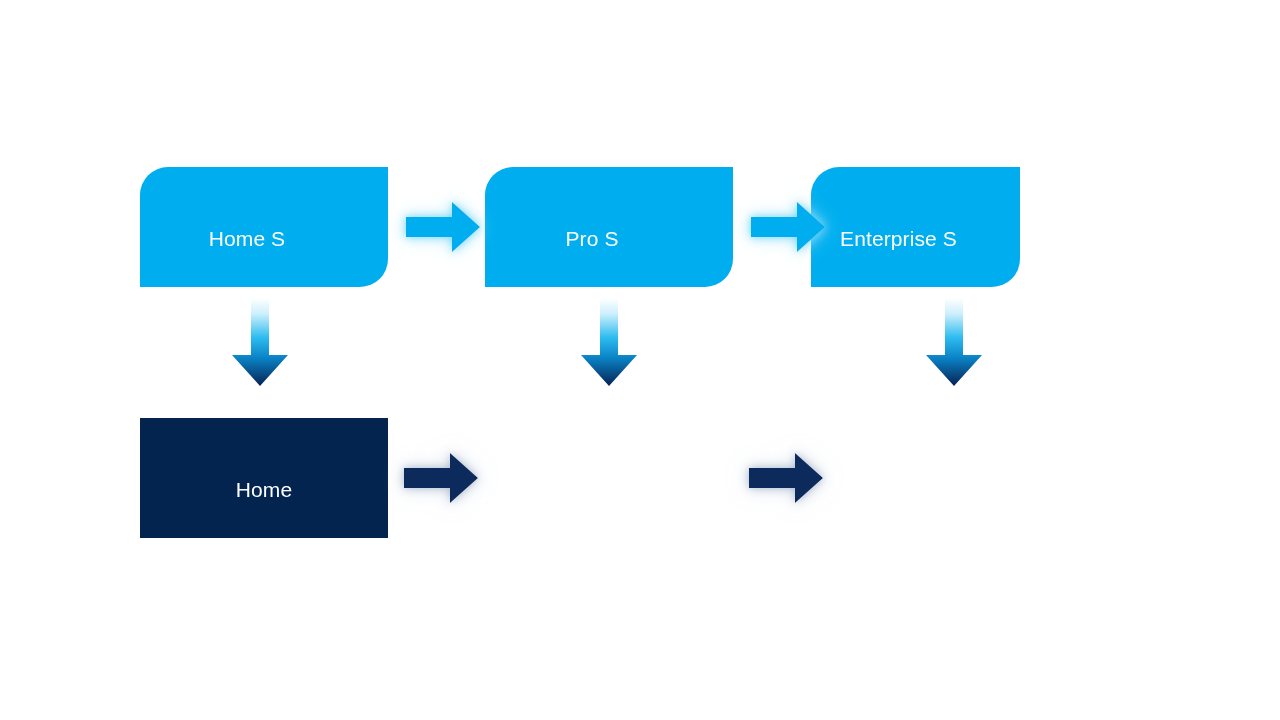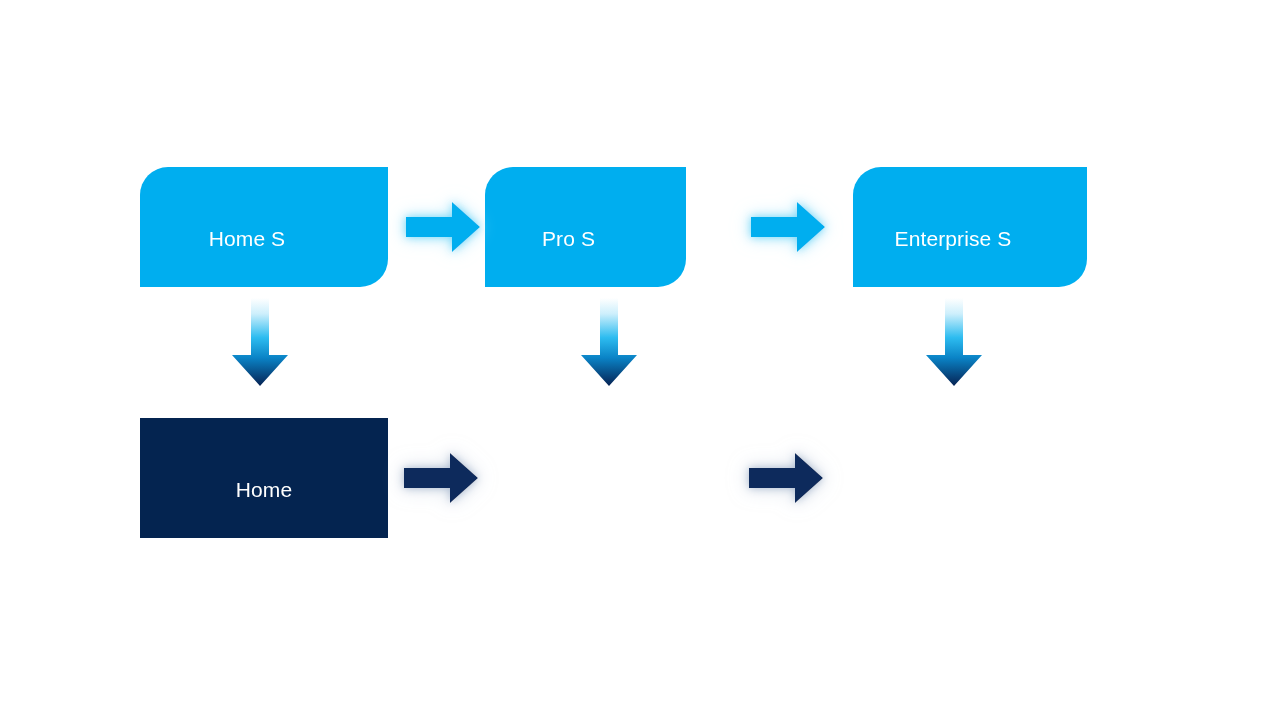--- a/index.html
+++ b/index.html
@@ -47,7 +47,7 @@
 
   
   .col-1 { left: 140px; width: 248px; }
-  .col-2 { left: 485px; width: 201px; }
+  .col-2 { left: 485px; width: 248px; }
   .col-3 { left: 853px; width: 234px; }
 
   .row-top    { top: 167px; height: 120px; }

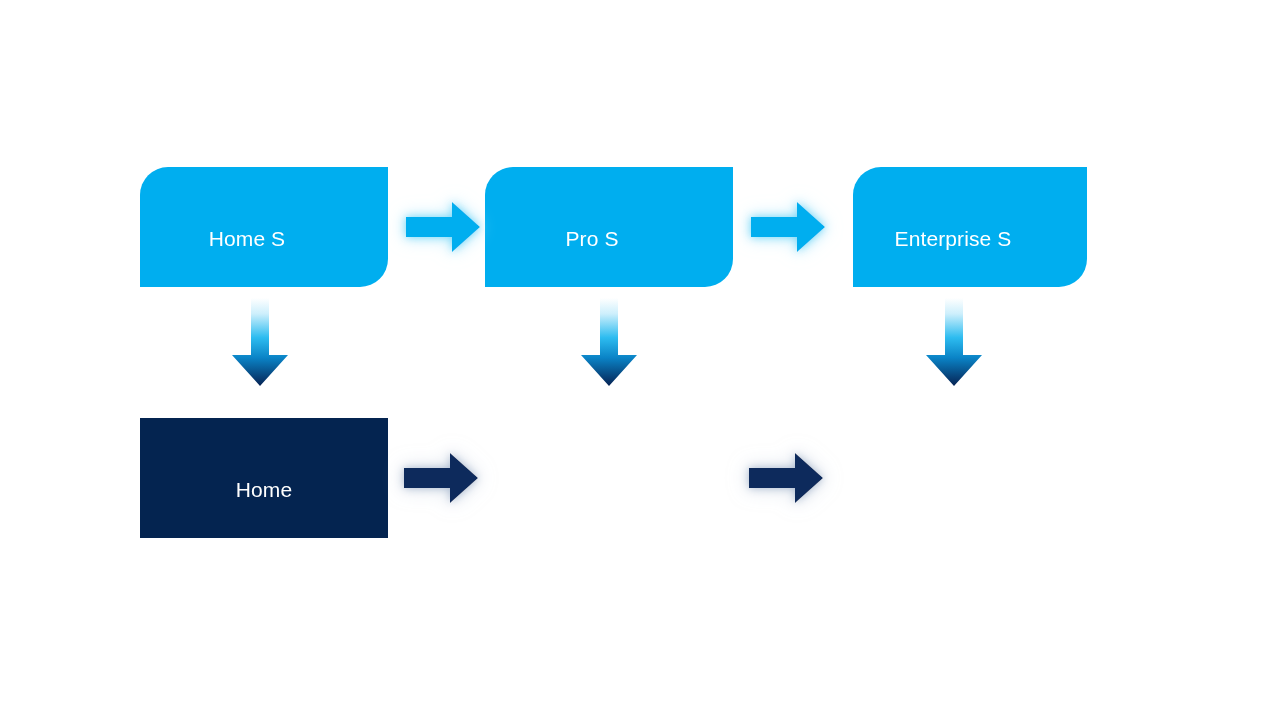--- a/index.html
+++ b/index.html
@@ -48,7 +48,7 @@
   
   .col-1 { left: 140px; width: 248px; }
   .col-2 { left: 485px; width: 248px; }
-  .col-3 { left: 853px; width: 234px; }
+  .col-3 { left: 811px; width: 209px; }
 
   .row-top    { top: 167px; height: 120px; }
   .row-bottom { top: 418px; height: 120px; }

